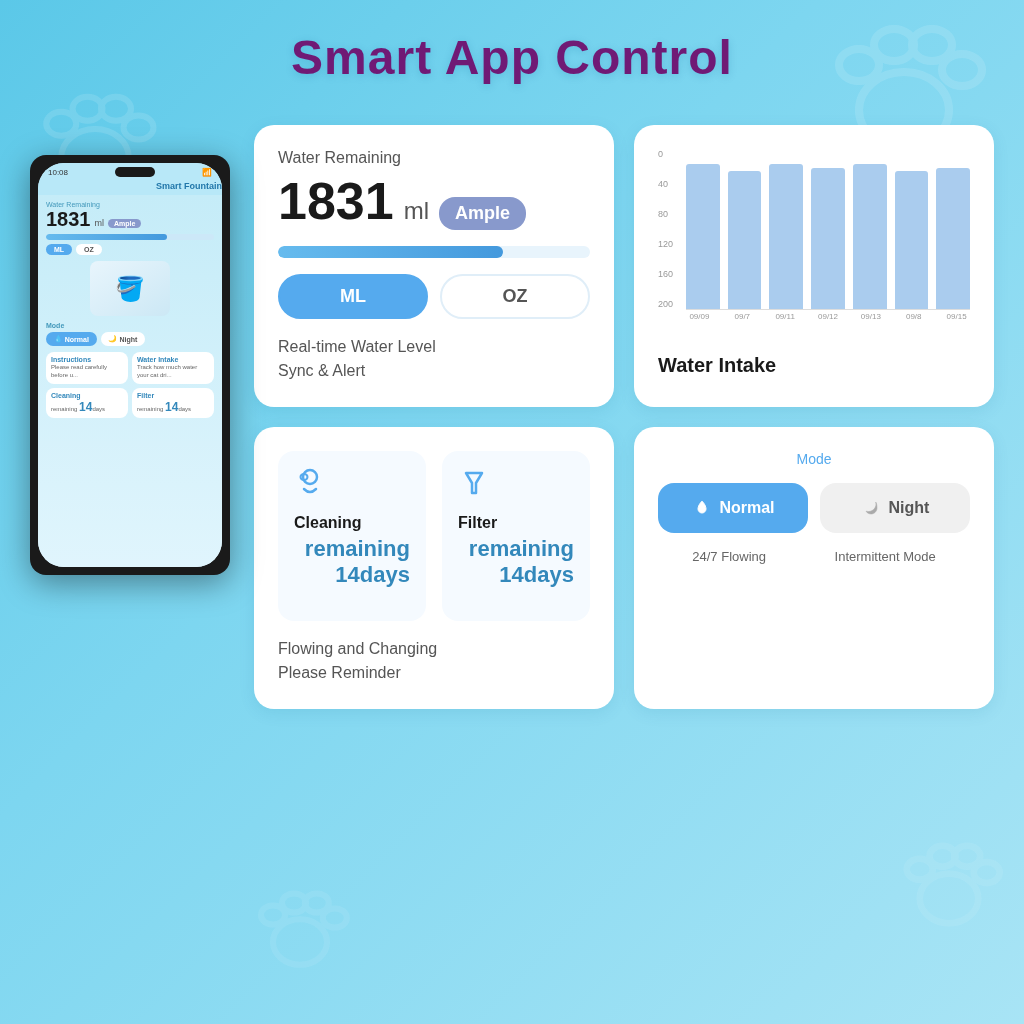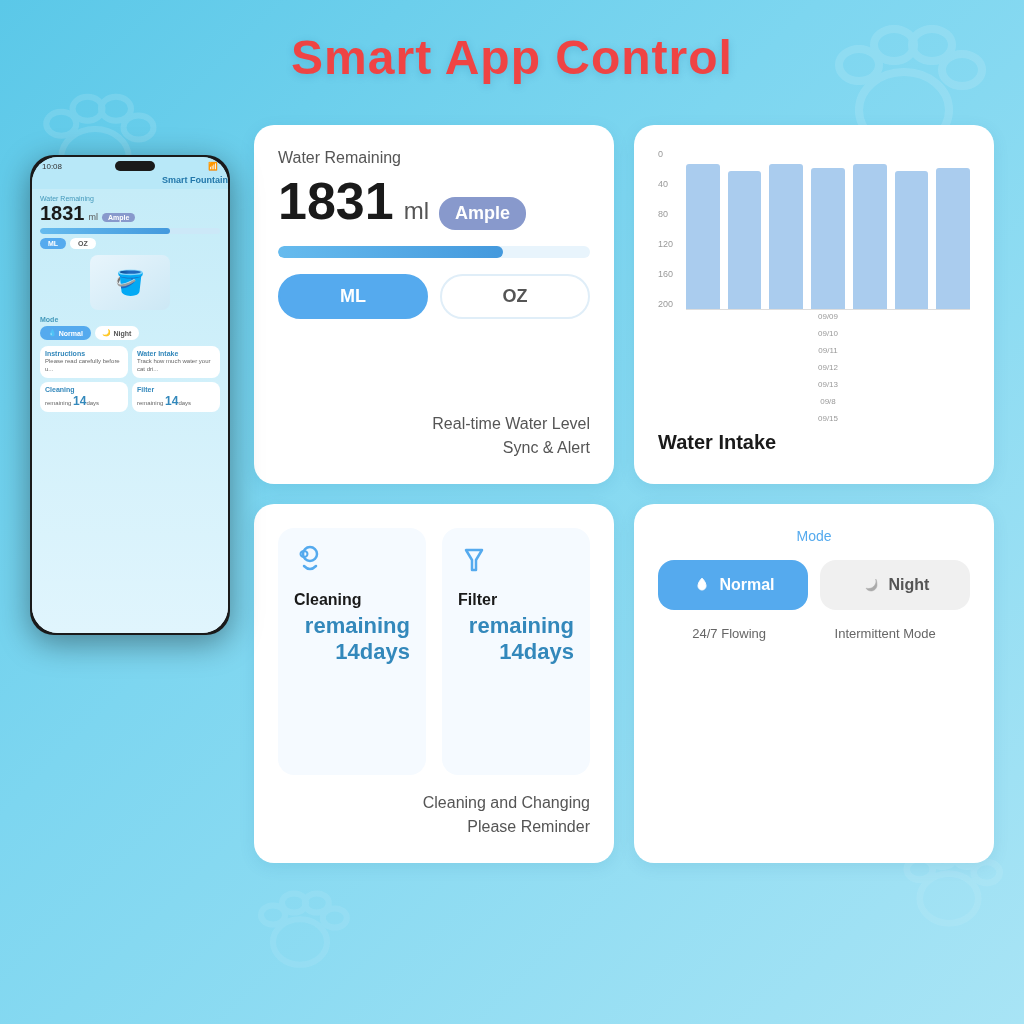--- a/index.html
+++ b/index.html
@@ -16,7 +16,7 @@
       text-align: center;
       font-size: 48px;
       font-weight: 700;
-      color: #ef4444;
+      color: #701a75;
       padding-top: 30px;
       padding-bottom: 30px;
       text-shadow: 0 2px 8px rgba(0,100,150,0.2);

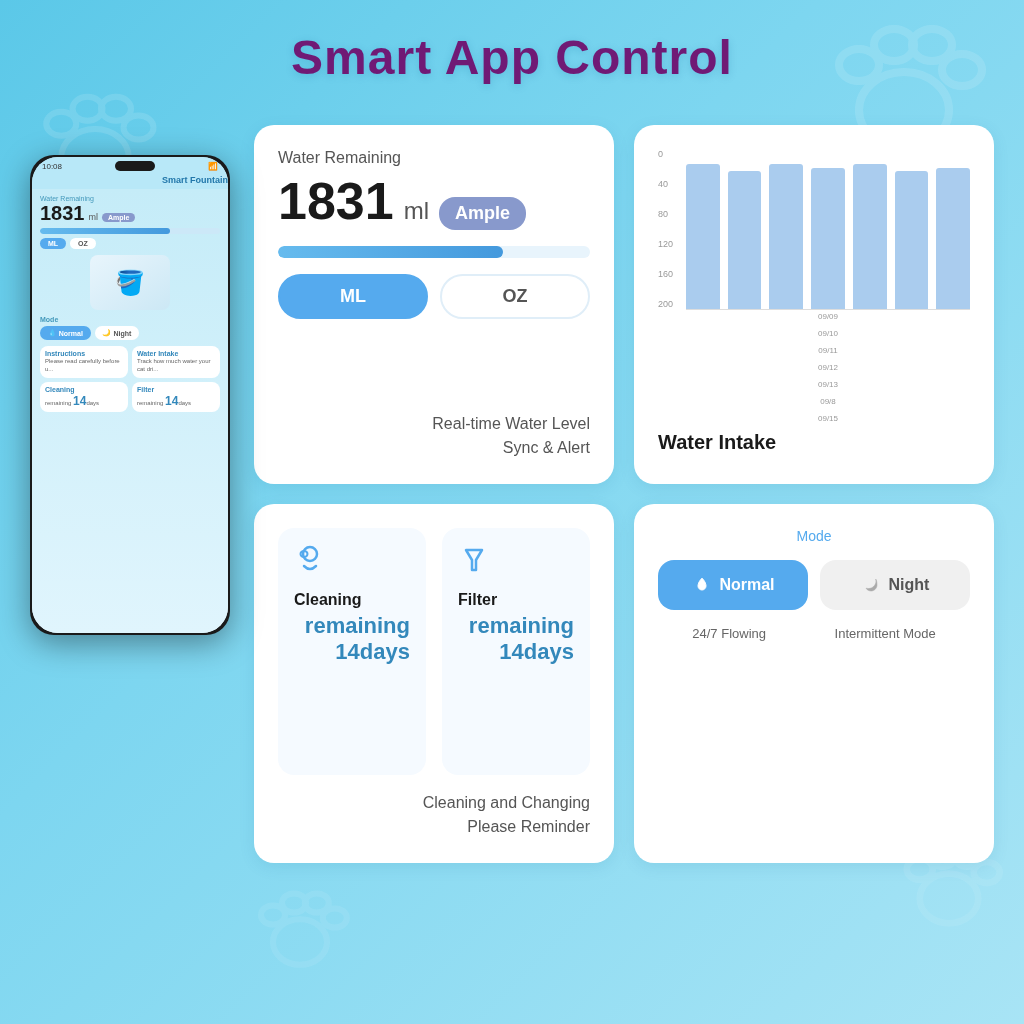--- a/index.html
+++ b/index.html
@@ -41,10 +41,10 @@
 
     .phone {
       width: 200px;
-      height: 480px;
+      height: 420px;
       background: #1a1a1a;
-      border-radius: 24px;
-      padding: 2px;
+      border-radius: 16px;
+      padding: 8px;
       box-shadow: 0 8px 32px rgba(0,0,0,0.4);
       position: relative;
     }

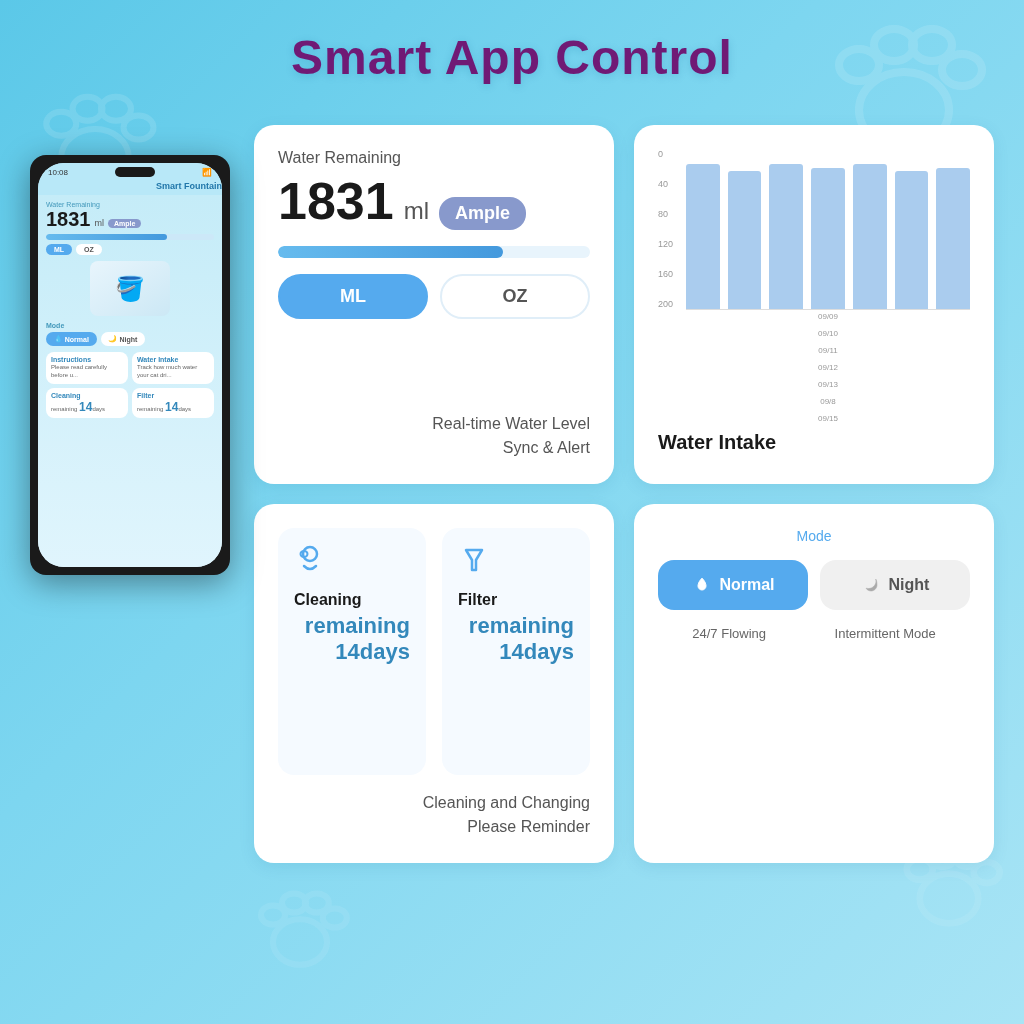--- a/index.html
+++ b/index.html
@@ -405,9 +405,8 @@
 
     .chart-x-labels {
       display: flex;
-      gap: 8px;
+      gap: 16px;
       padding-left: 28px;
-      flex-direction: column;
     }
 
     .chart-x-label {

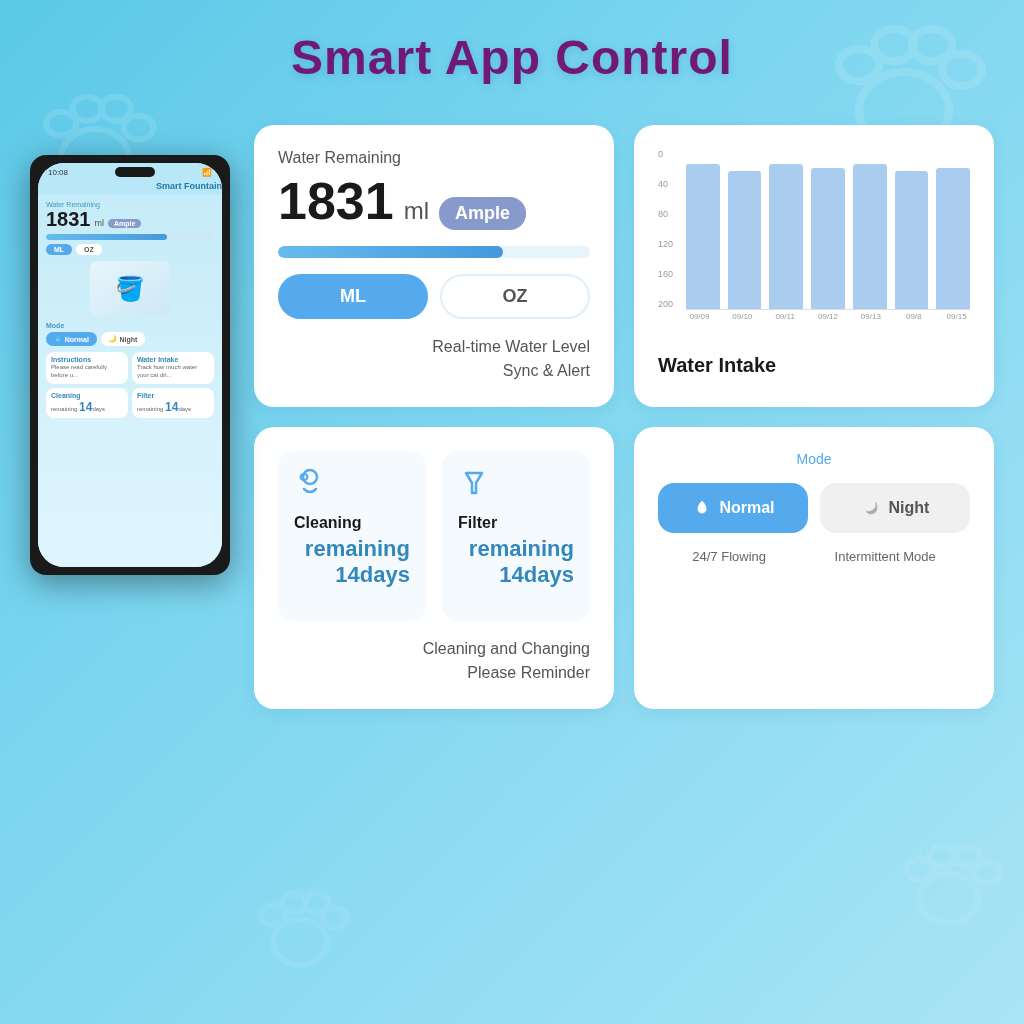--- a/index.html
+++ b/index.html
@@ -691,7 +691,7 @@
           <div class="chart-baseline"></div>
           <div class="chart-x-labels" id="x-labels-el">
               <div class="chart-x-label">09/09</div>
-              <div class="chart-x-label">09/10</div>
+              <div class="chart-x-label">09/7</div>
               <div class="chart-x-label">09/11</div>
               <div class="chart-x-label">09/12</div>
               <div class="chart-x-label">09/13</div>

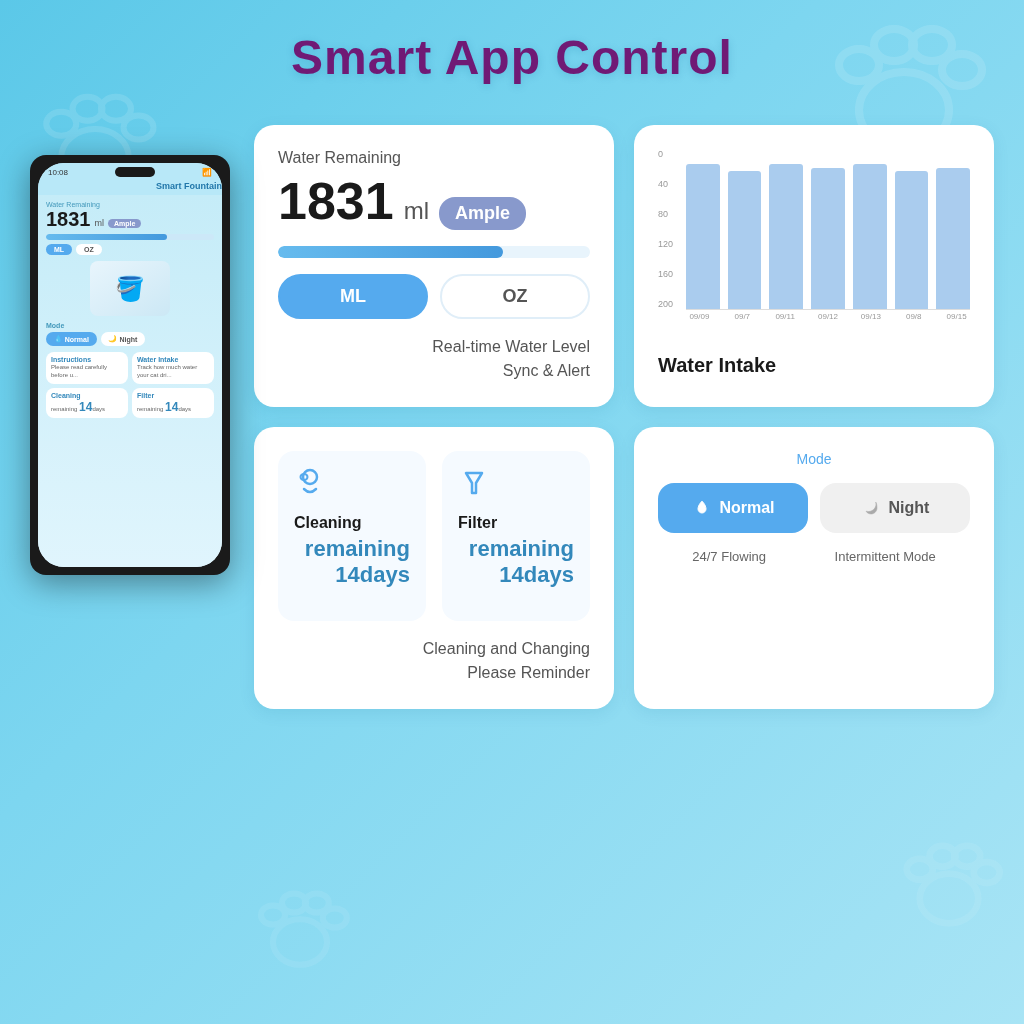--- a/index.html
+++ b/index.html
@@ -344,7 +344,7 @@
     }
 
     .card-caption {
-      text-align: right;
+      text-align: left;
       font-size: 16px;
       color: #555;
       line-height: 1.5;

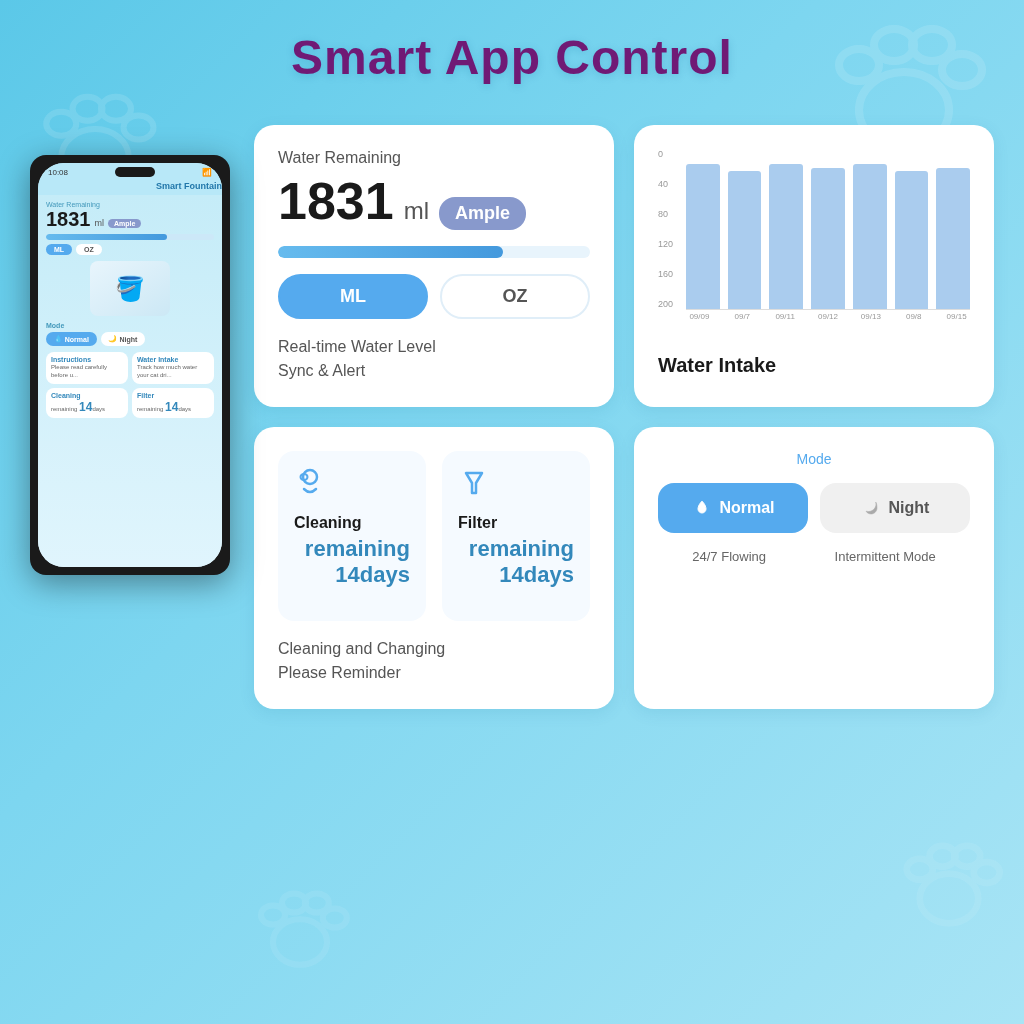--- a/index.html
+++ b/index.html
@@ -727,7 +727,7 @@
         </div>
       </div>
       <div class="card-caption">
-        <span>Cleaning and Changing</span><br>
+        <span>Flowing and Changing</span><br>
         <span>Please Reminder</span>
       </div>
     </div>

